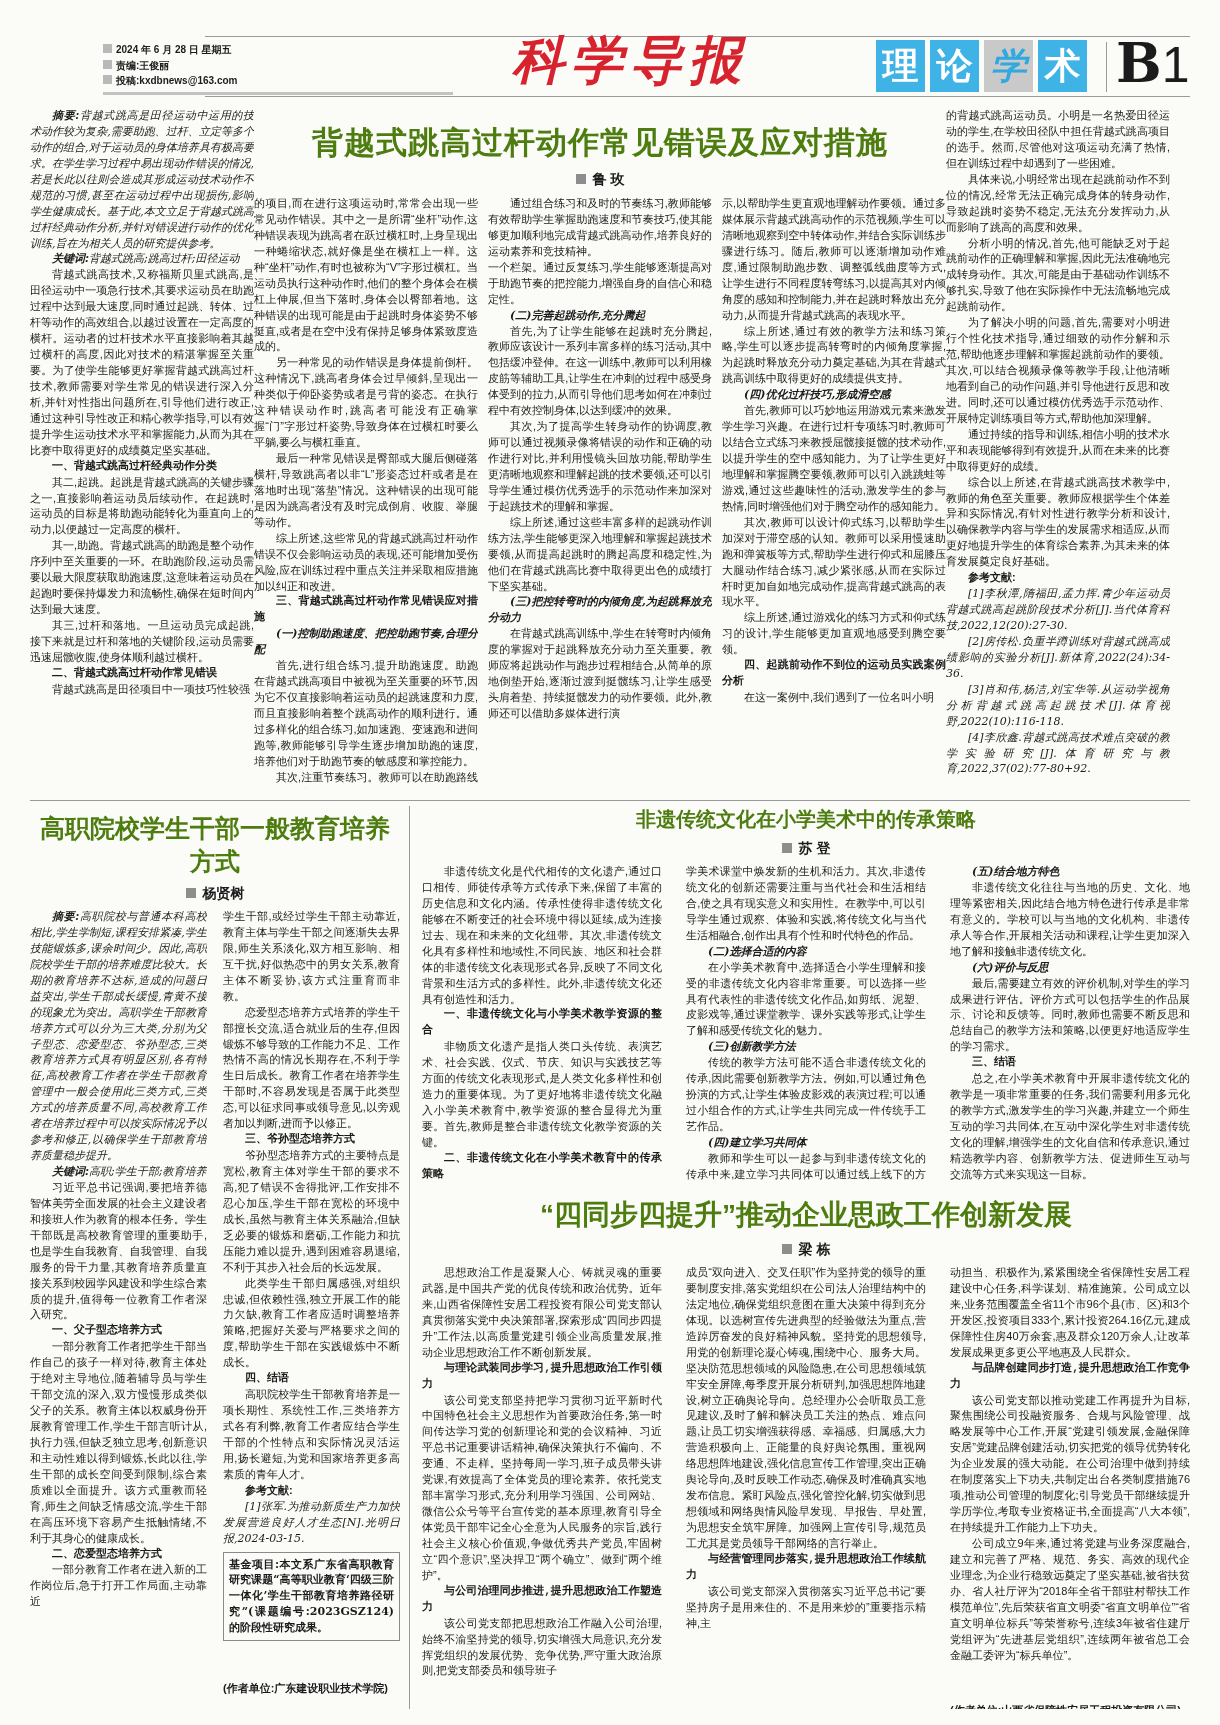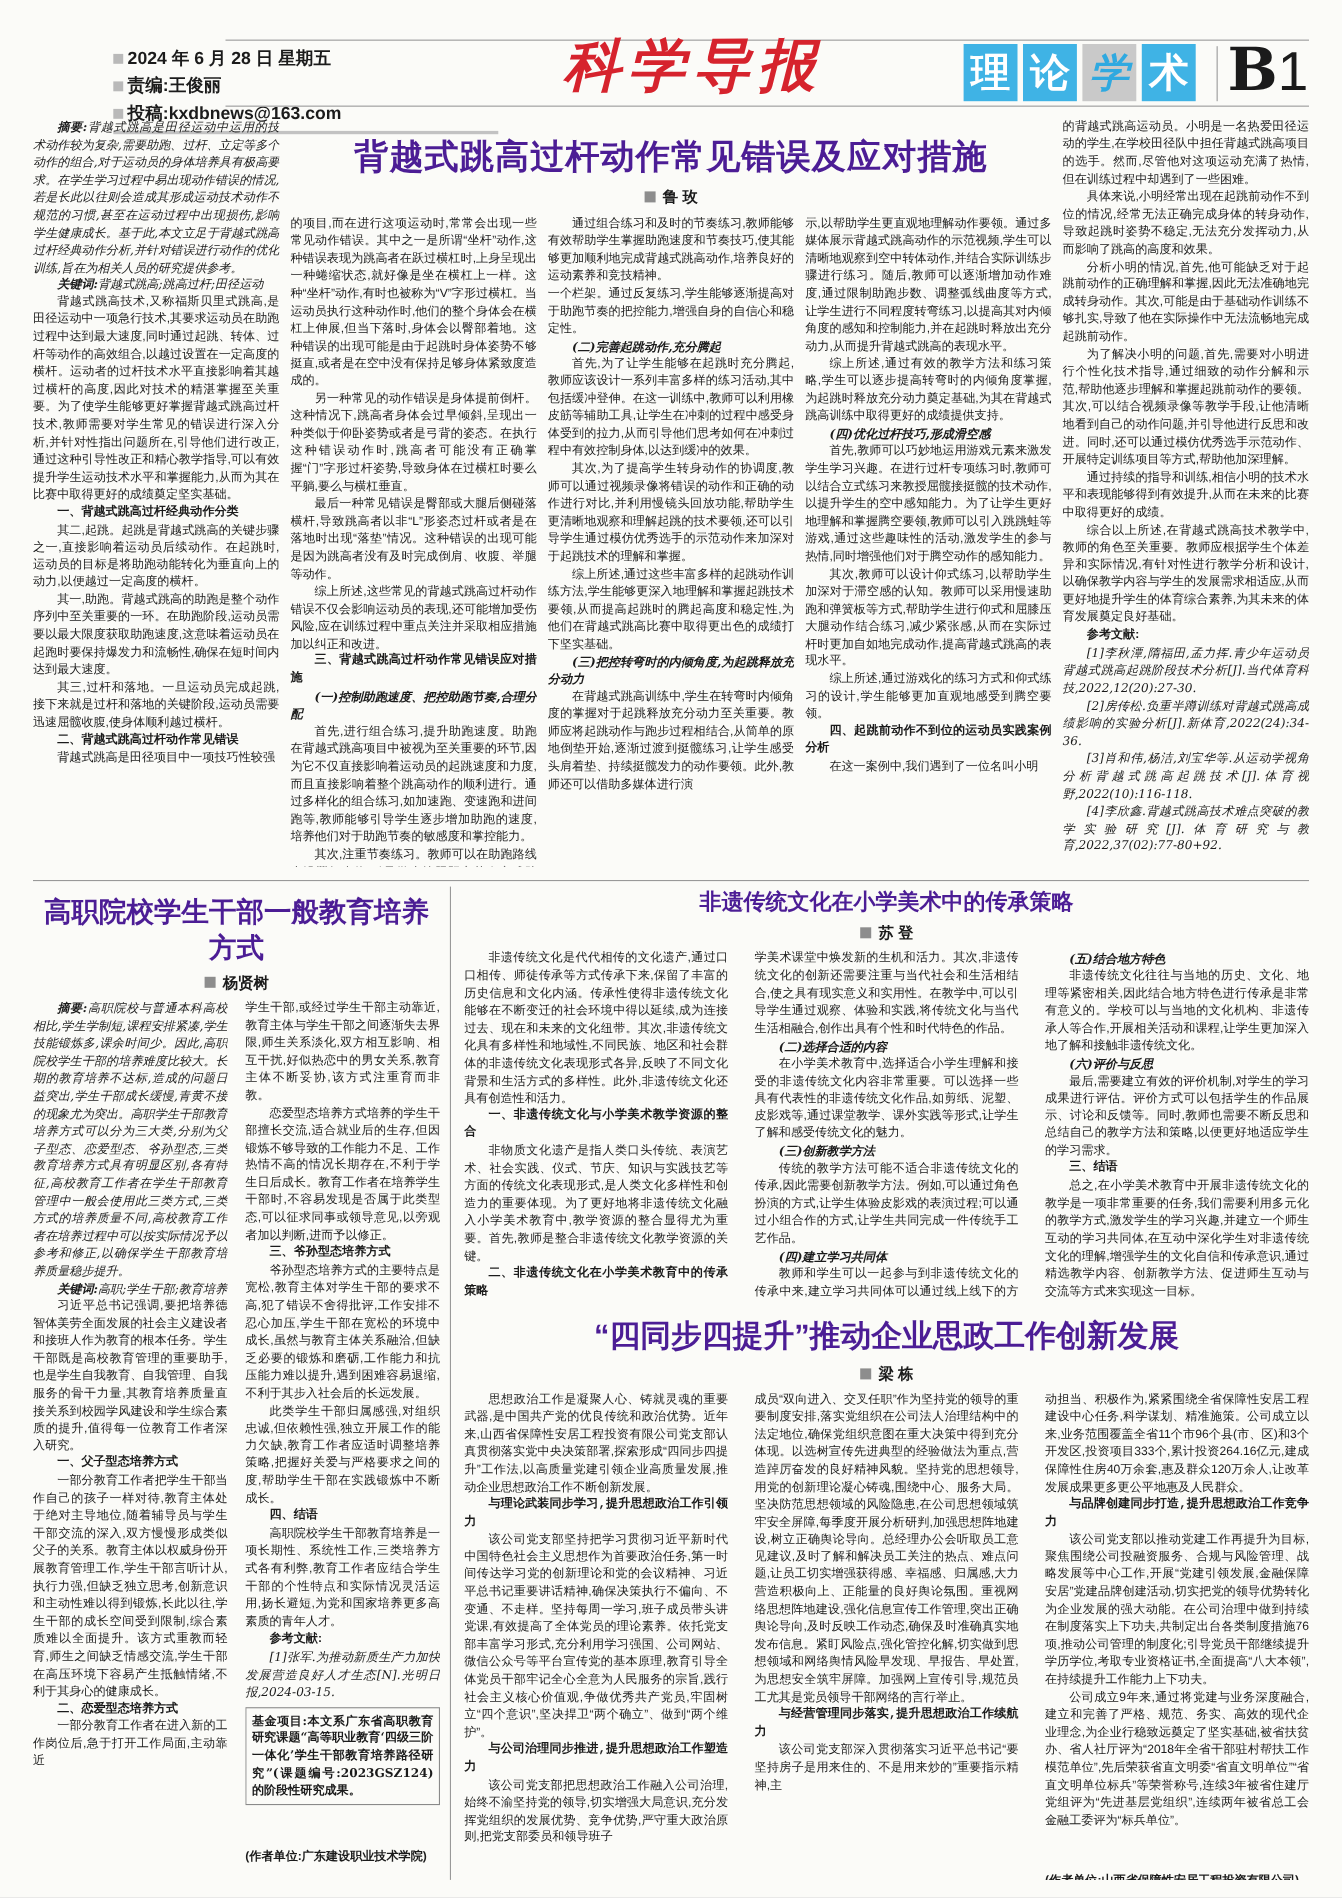--- a/index.html
+++ b/index.html
@@ -8,7 +8,7 @@
   
   .h-rule-top{position:absolute;left:205px;right:30px;top:36px;border-top:1px solid #9a9a9a;}
   .h-rule-bot{position:absolute;left:205px;right:30px;top:96px;border-top:1px solid #9a9a9a;}
-  .h-meta{position:absolute;left:103px;top:42px;width:350px;font-size:16px;line-height:1.55;
+  .h-meta{position:absolute;left:103px;top:42px;width:350px;font-size:10px;line-height:1.55;
           font-weight:bold;border-bottom:3px solid #c2c2c2;padding-bottom:3px;}
   .h-meta .row{white-space:nowrap;}
   .h-meta .sq{display:inline-block;width:9px;height:9px;background:#b9b9b9;margin-right:4px;}

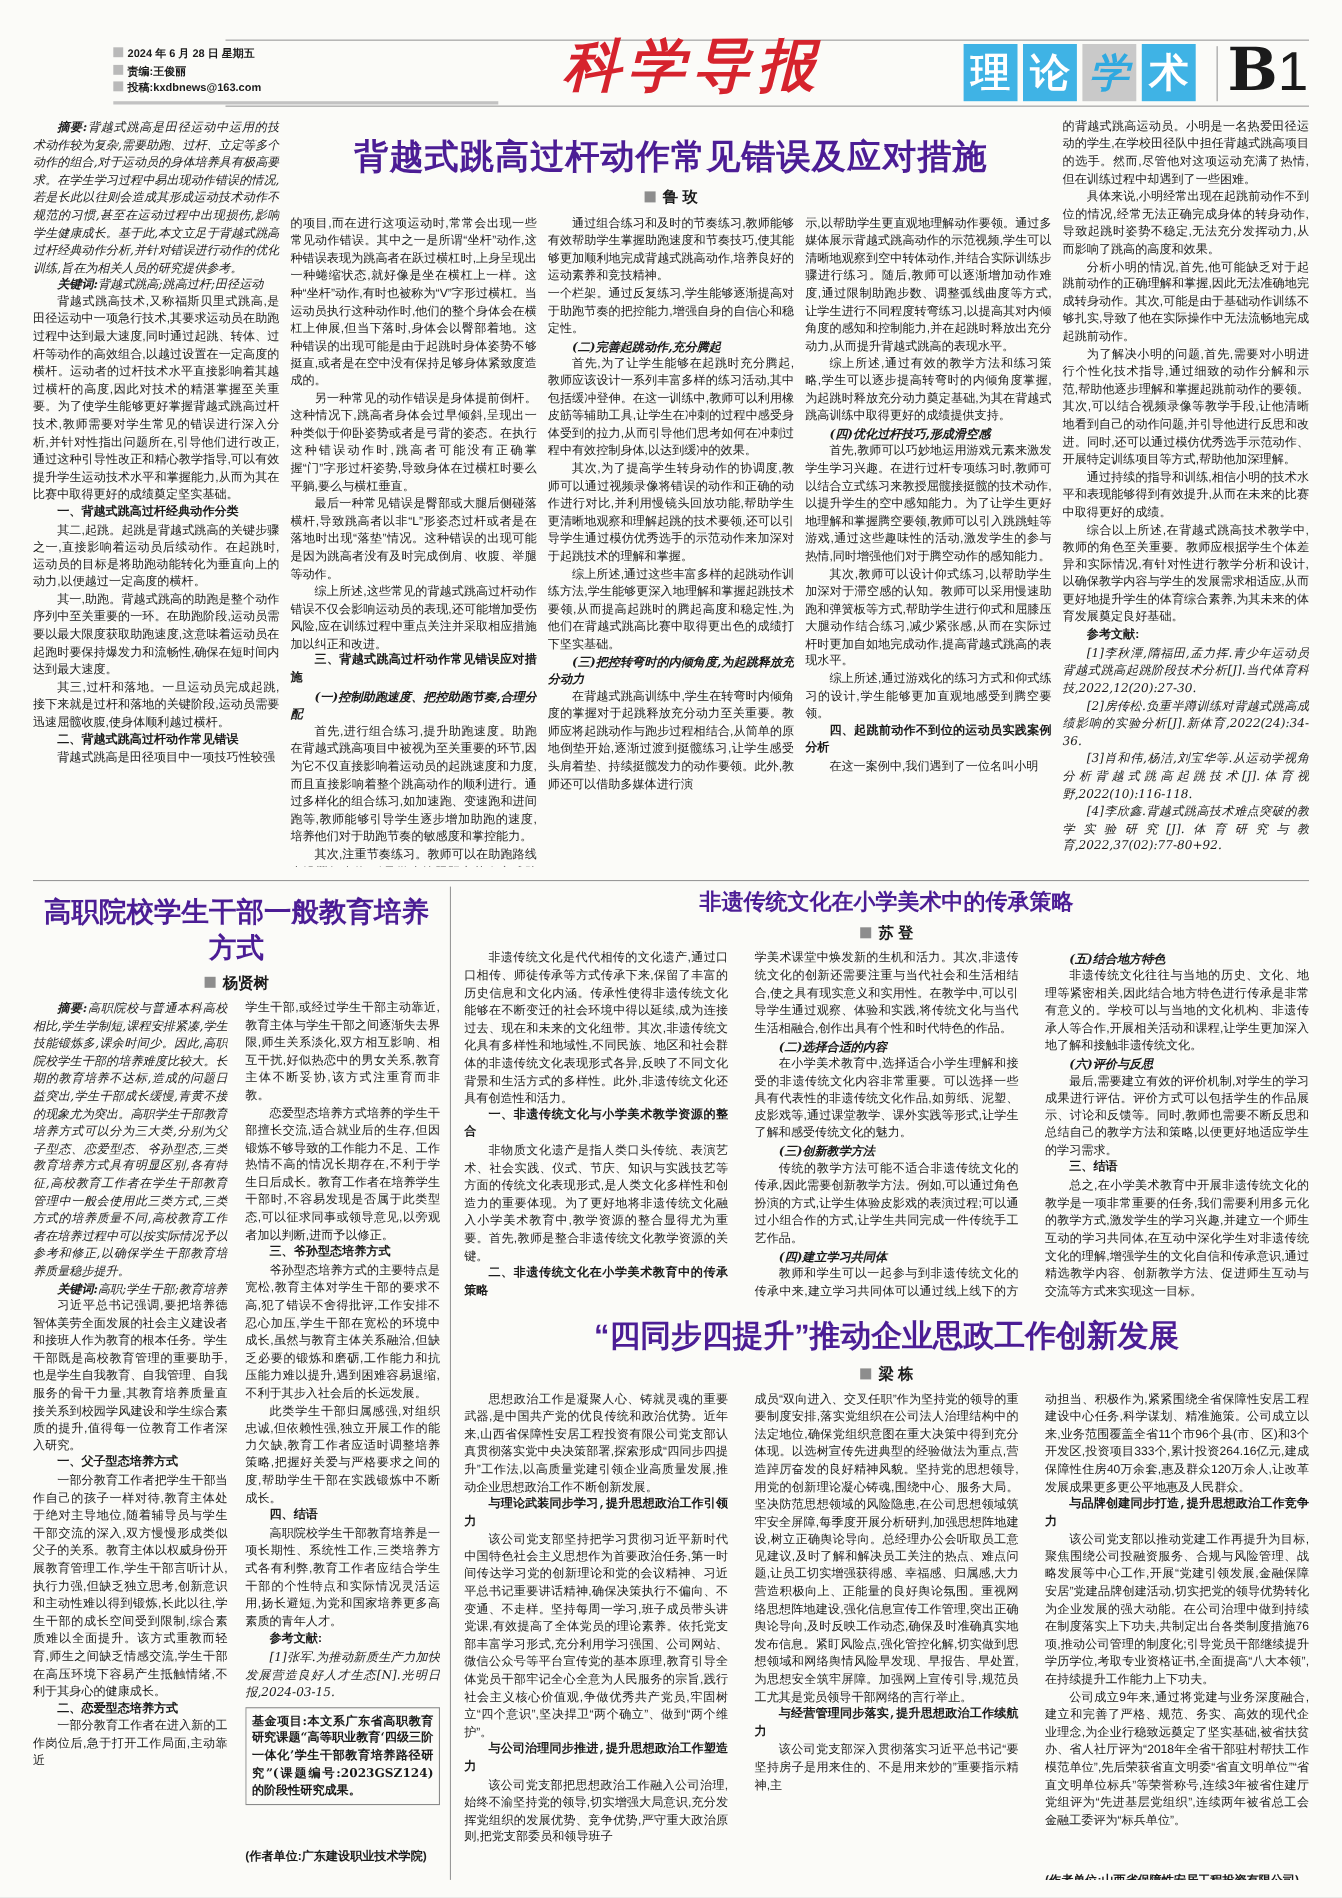--- a/index.html
+++ b/index.html
@@ -40,7 +40,7 @@
              border:1px solid #8a8a8a;padding:4px 5px;margin-top:5px;text-indent:0;}
   
   #a1{position:absolute;left:30px;top:108px;width:1160px;height:684px;}
-  #a1 .cols{gap:10px;height:100%;}
+  #a1 .cols{height:100%;}
   #a1 .col{width:224px;height:100%;}
   #a1 .mid{width:692px;height:100%;}
   #a1 .mid-head{height:88px;}

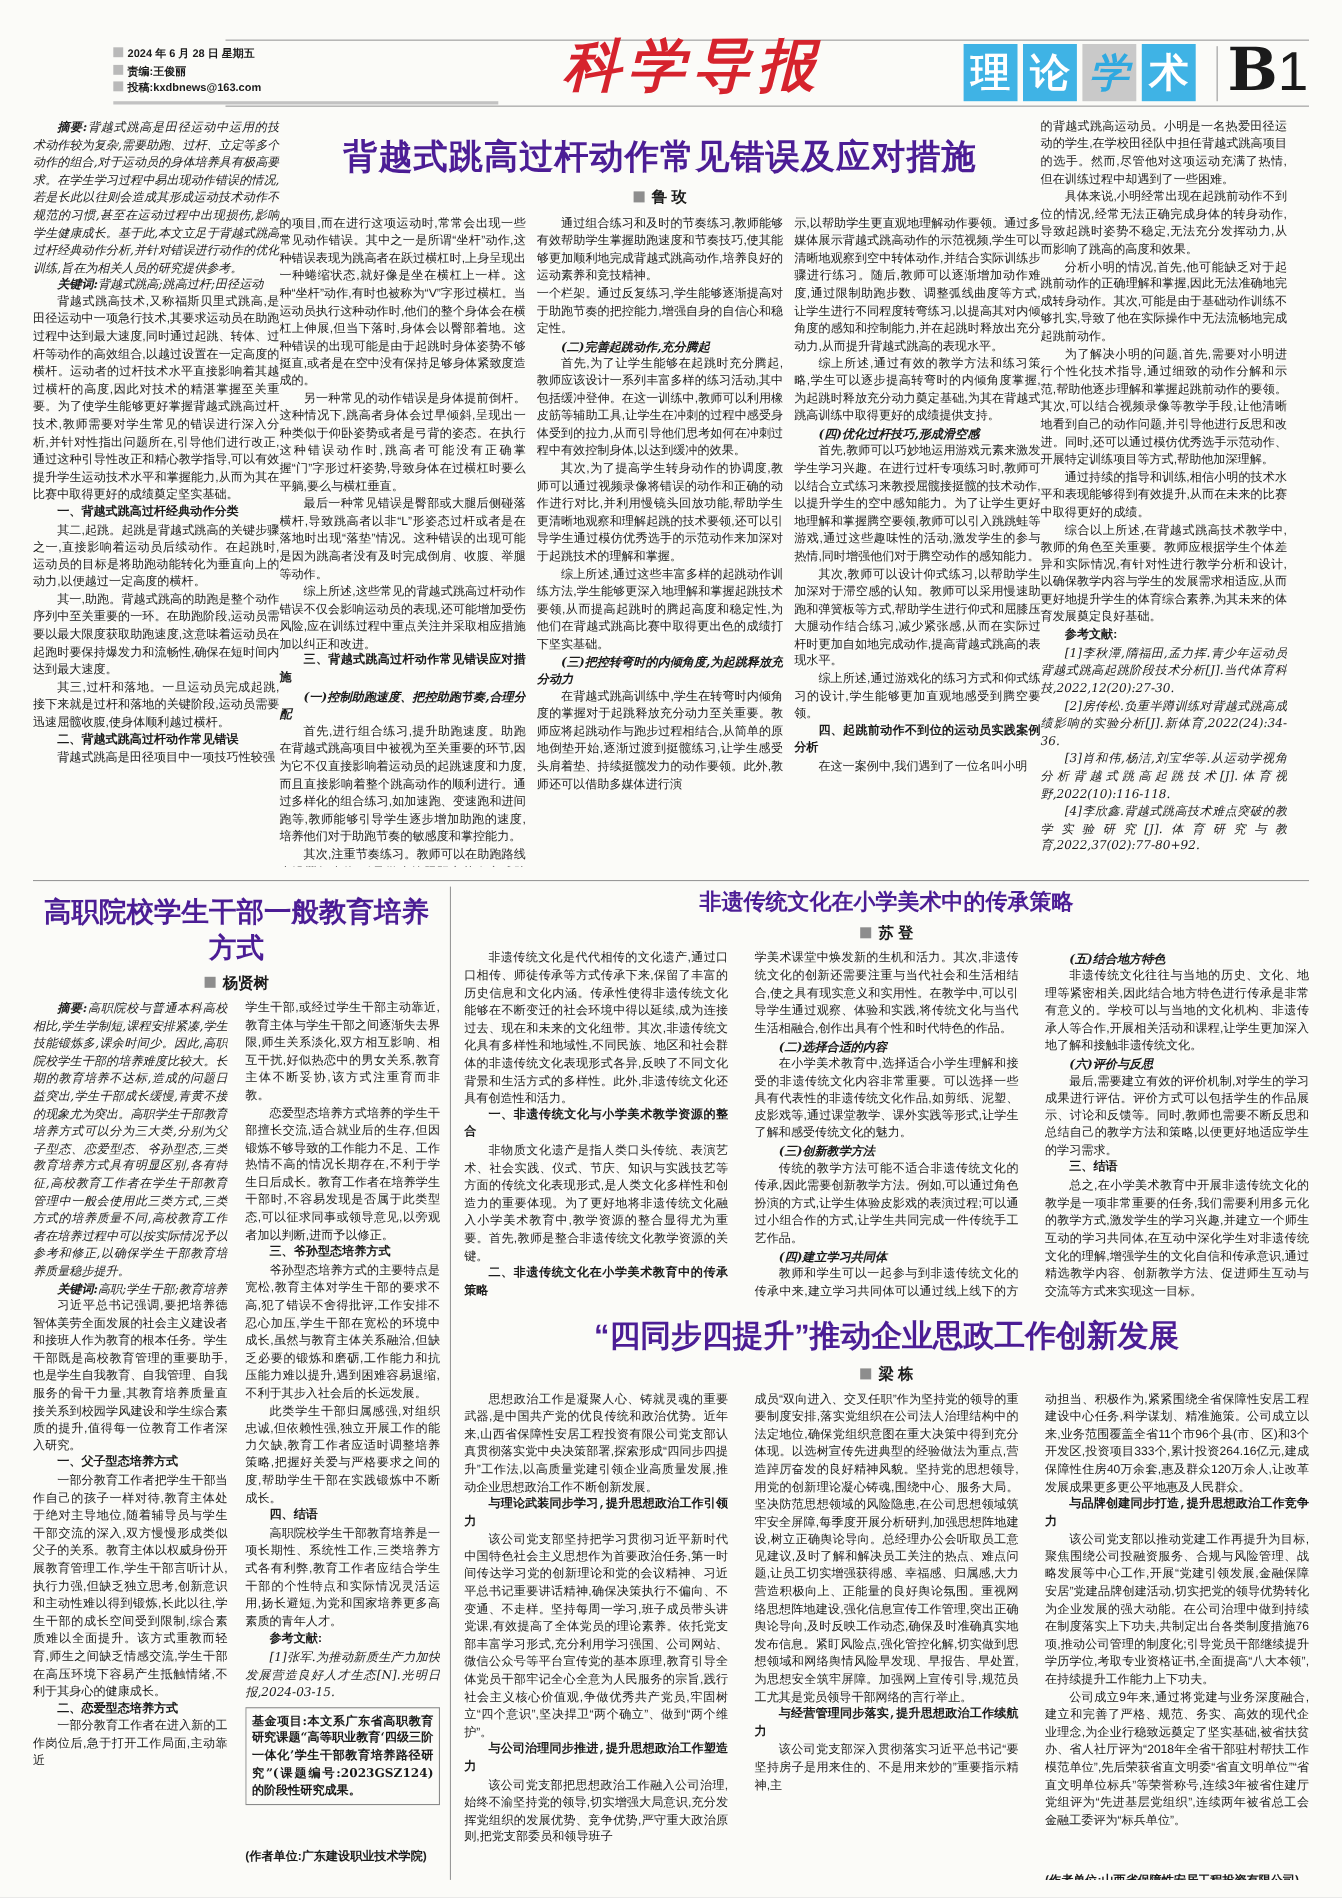--- a/index.html
+++ b/index.html
@@ -24,7 +24,7 @@
   .pageno .b{font-family:"DejaVu Serif","Liberation Serif",serif;font-weight:bold;font-size:54px;}
   .pageno .d{font-size:50px;font-weight:normal;}
   
-  .atitle{text-align:center;font-weight:bold;color:#4c1d95;margin:0;}
+  .atitle{text-align:center;font-weight:bold;color:#4d7c0f;margin:0;}
   .byline{text-align:center;font-size:14px;font-weight:bold;margin:7px 0 6px;}
   .bsq{display:inline-block;width:10px;height:10px;background:#8d8d8d;margin-right:7px;}
   .cols{display:flex;}

